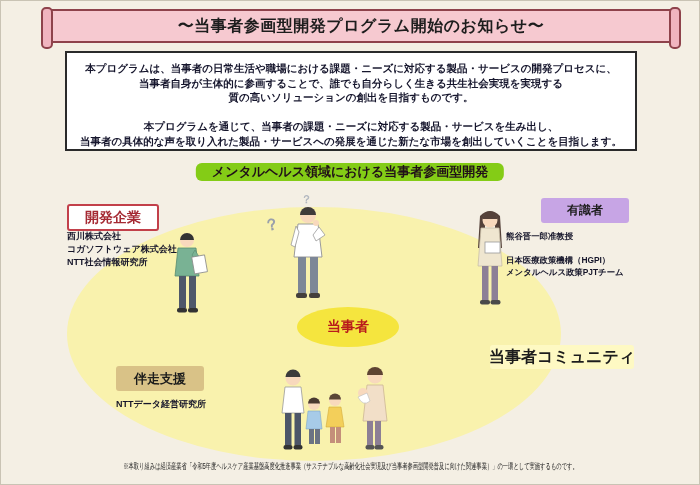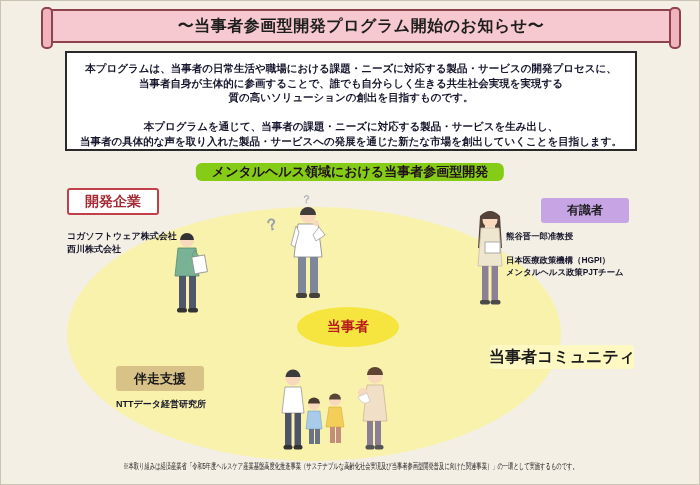--- a/index.html
+++ b/index.html
@@ -40,7 +40,7 @@
 
   .group-label { position:absolute; display:flex; align-items:center; justify-content:center;
                  font-weight:bold; color:#1c1c1c; border-radius:3px; white-space:nowrap; }
-  .group-label.dev { left:66px; top:187px; width:92px; height:27px; background:#ffffff;
+  .group-label.dev { left:66px; top:203px; width:92px; height:27px; background:#ffffff;
                      border:2px solid #c2404a; color:#a52a33; font-size:14px; }
   .group-label.experts { left:540px; top:197px; width:88px; height:25px;
                          background:#c7a5e5; font-size:12px; }

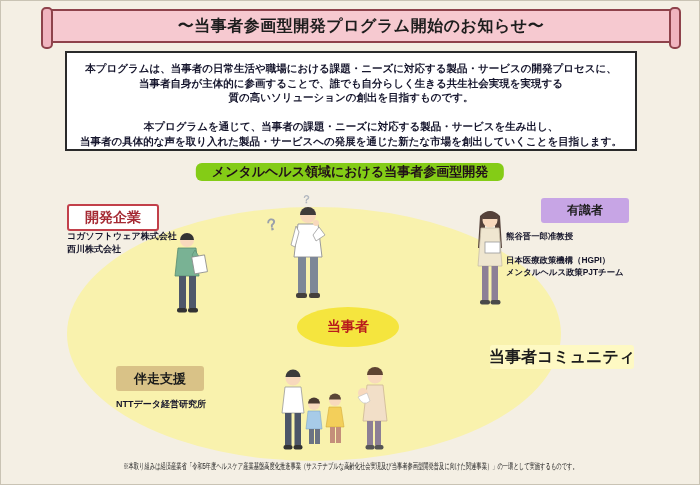--- a/index.html
+++ b/index.html
@@ -169,8 +169,8 @@
 
   <div class="group-label dev">開発企業</div>
   <div class="members dev">
+    <div class="m-line">西川株式会社</div>
     <div class="m-line">コガソフトウェア株式会社</div>
-    <div class="m-line">西川株式会社</div>
   </div>
 
   <div class="group-label experts">有識者</div>

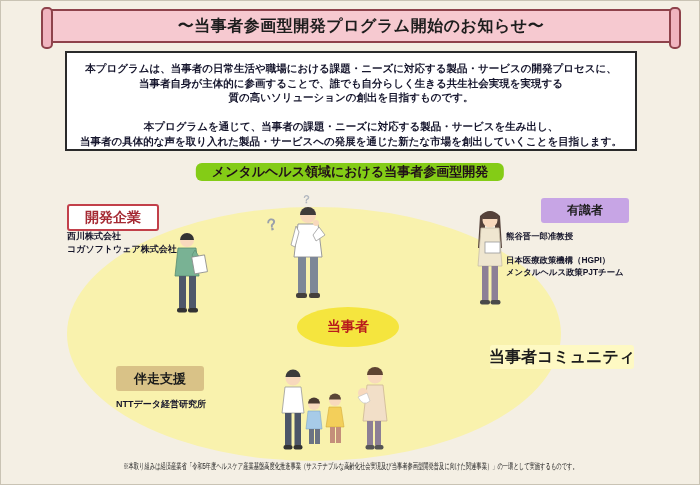--- a/index.html
+++ b/index.html
@@ -171,6 +171,7 @@
   <div class="members dev">
     <div class="m-line">西川株式会社</div>
     <div class="m-line">コガソフトウェア株式会社</div>
+    <div class="m-line">NTT社会情報研究所</div>
   </div>
 
   <div class="group-label experts">有識者</div>

